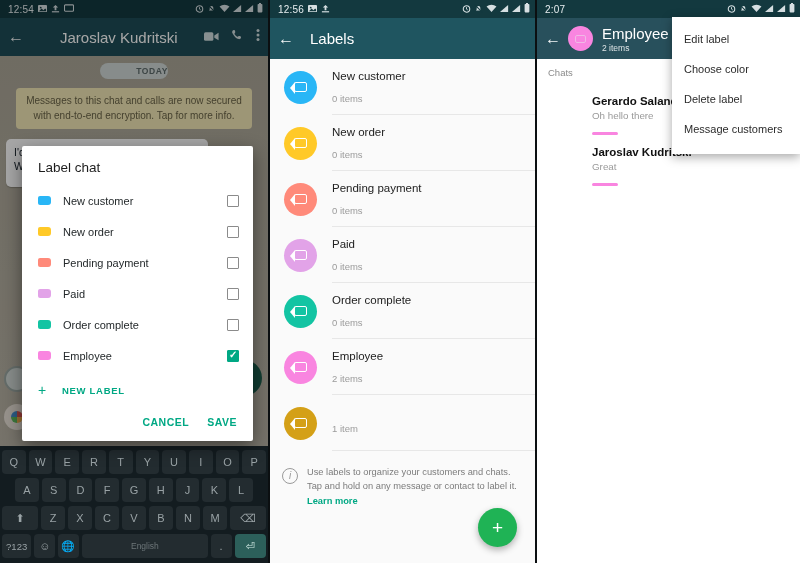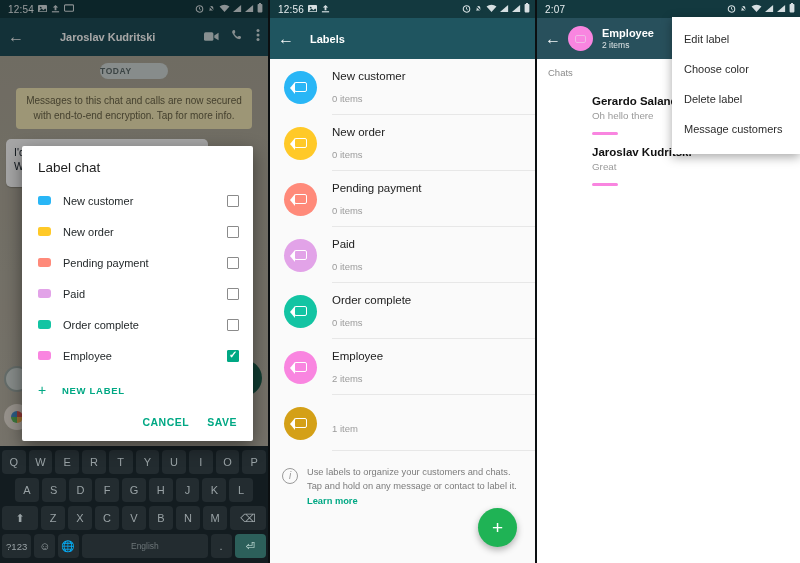--- a/index.html
+++ b/index.html
@@ -37,7 +37,7 @@
   .p2 .appbar { height:41px; background:#1f5560; }
   .p3 .appbar { height:41px; background:#28505c; }
   .back-arrow { font-size:16px; width:20px; flex:0 0 20px; opacity:.95; line-height:1;}
-  .appbar-title { font-size:11px; font-weight:bold; }
+  .appbar-title { font-size:15px; font-weight:normal; }
   .appbar-sub { font-size:8.5px; opacity:.85; margin-top:1px; }
   .appbar-actions { margin-left:auto; display:flex; align-items:center; gap:12px; opacity:.92; }
   .avatar-sm { width:22px; height:22px; border-radius:50%; flex:0 0 22px; margin:0 8px 0 2px; overflow:hidden;}

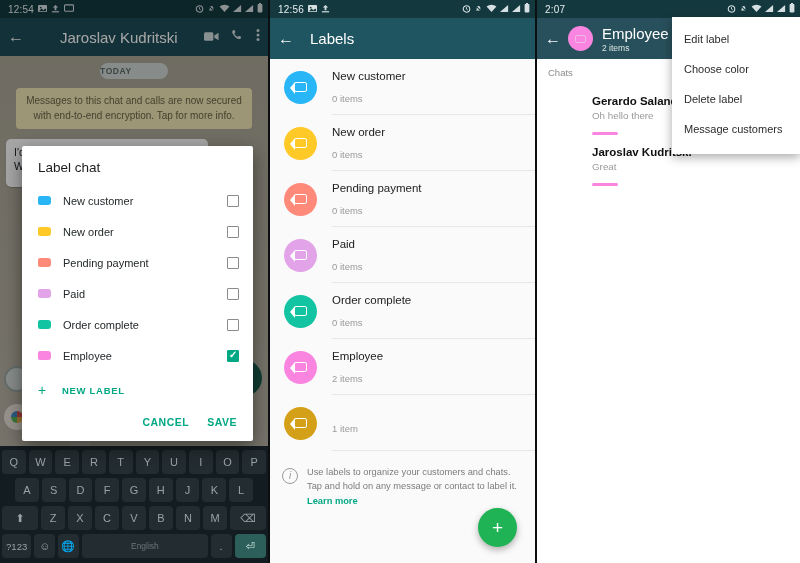--- a/index.html
+++ b/index.html
@@ -57,7 +57,7 @@
       linear-gradient(#aba697,#b9b4a7);
   }
   .today-chip {
-    position:relative; margin:7px auto 0; width:68px; text-align:left;
+    position:relative; margin:7px auto 0; width:68px; text-align:right;
     background:#cfd7d6; color:#5d6a6a; font-size:8.5px; letter-spacing:.6px;
     border-radius:8px; padding:3px 0; font-weight:bold;
   }

